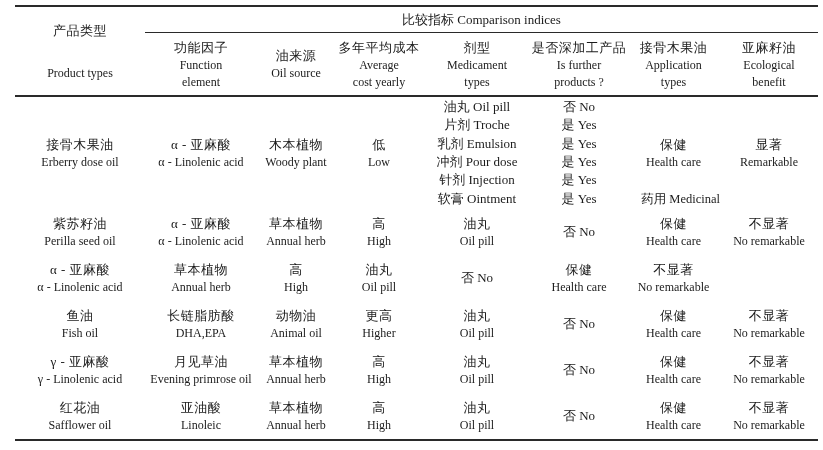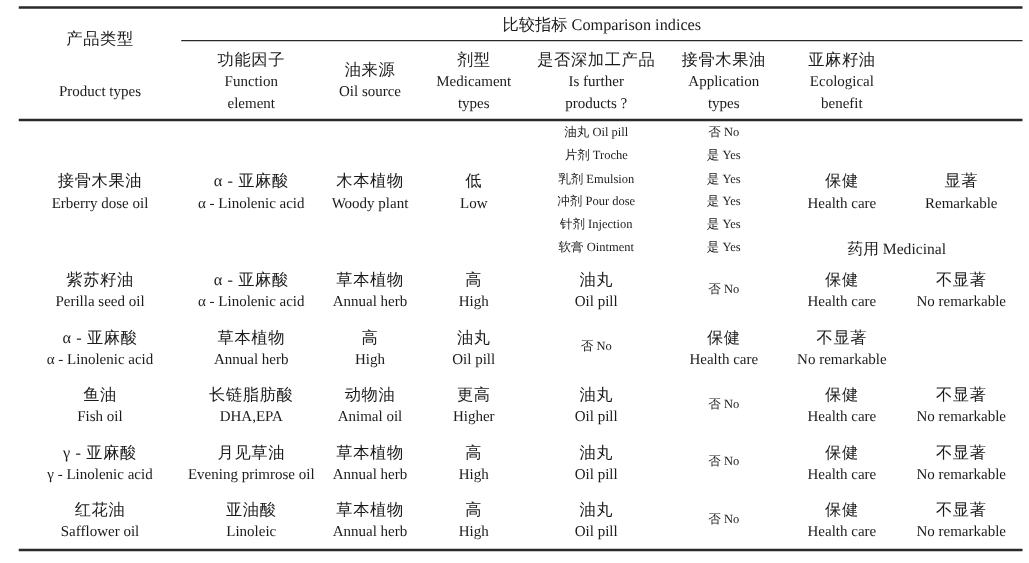--- a/index.html
+++ b/index.html
@@ -44,6 +44,11 @@
       <div class="en">Oil source</div>
     </div>
     <div class="c">
+      <div class="zh">多年平均成本</div>
+      <div class="en">Average</div>
+      <div class="en">cost yearly</div>
+    </div>
+    <div class="c">
       <div class="zh">剂型</div>
       <div class="en">Medicament</div>
       <div class="en">types</div>

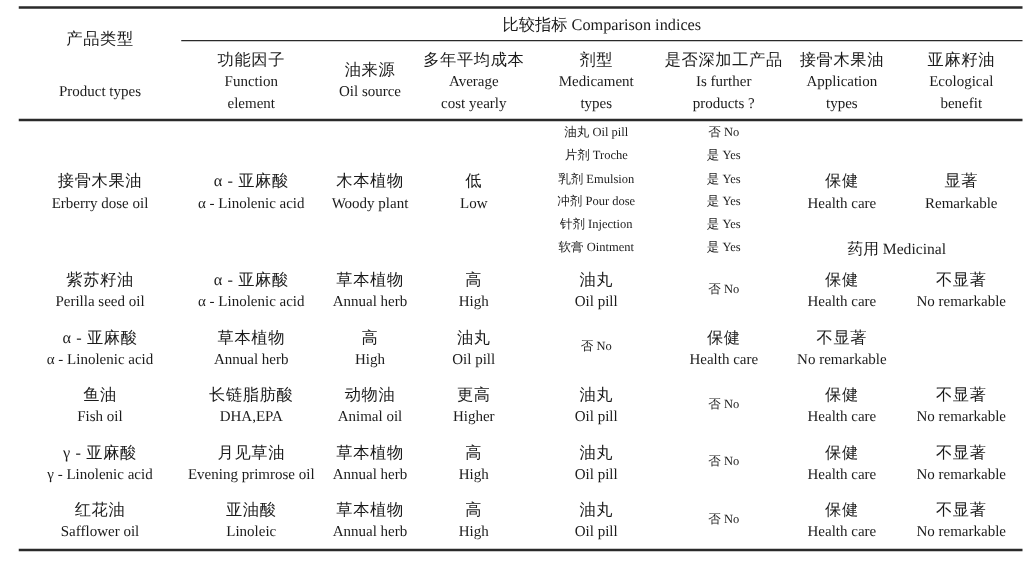--- a/index.html
+++ b/index.html
@@ -16,7 +16,7 @@
   .en { font-size: 12px; line-height: 17px; white-space: nowrap; }
   .drow { height: 46px; }
   .r1 { height: 112px; }
-  .li { font-size: 10px; line-height: 18.4px; white-space: nowrap; text-align: center; }
+  .li { font-size: 13px; line-height: 18.4px; white-space: nowrap; text-align: center; }
   .rel { position: relative; }
   .extra { position: absolute; bottom: 1px; left: 0; width: 100%; text-align: center;
            font-size: 12.5px; line-height: 18px; white-space: nowrap; margin-left: 44px; }

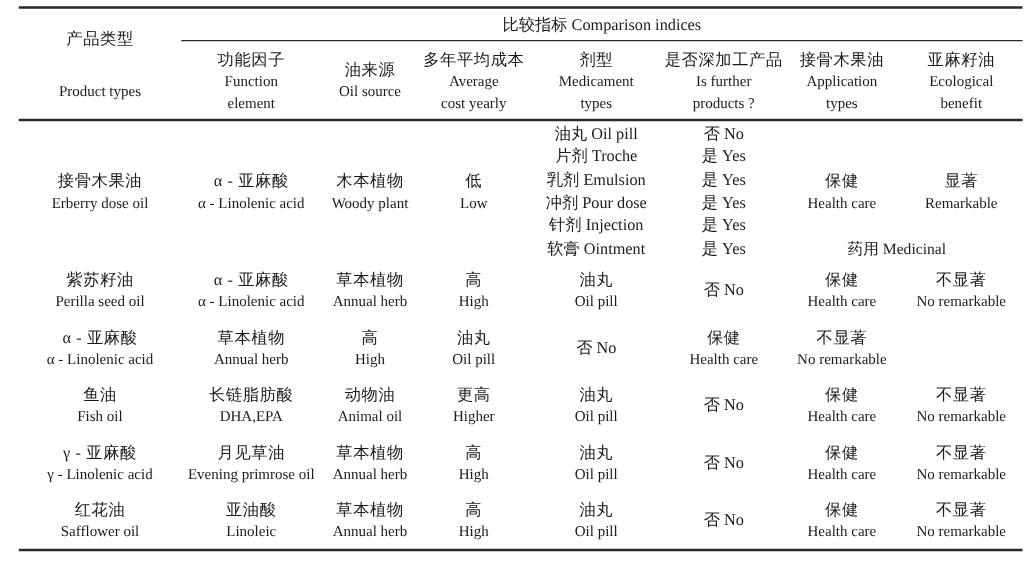--- a/index.html
+++ b/index.html
@@ -18,8 +18,8 @@
   .r1 { height: 112px; }
   .li { font-size: 13px; line-height: 18.4px; white-space: nowrap; text-align: center; }
   .rel { position: relative; }
-  .extra { position: absolute; bottom: 1px; left: 0; width: 100%; text-align: center;
-           font-size: 12.5px; line-height: 18px; white-space: nowrap; margin-left: 44px; }
+  .extra { position: absolute; bottom: 1px; left: 0; width: 100%; text-align: right;
+           font-size: 12.5px; line-height: 18px; white-space: nowrap; }
   .tbody { border-bottom: 2px solid #2a2a2a; }
 </style>
 </head>

